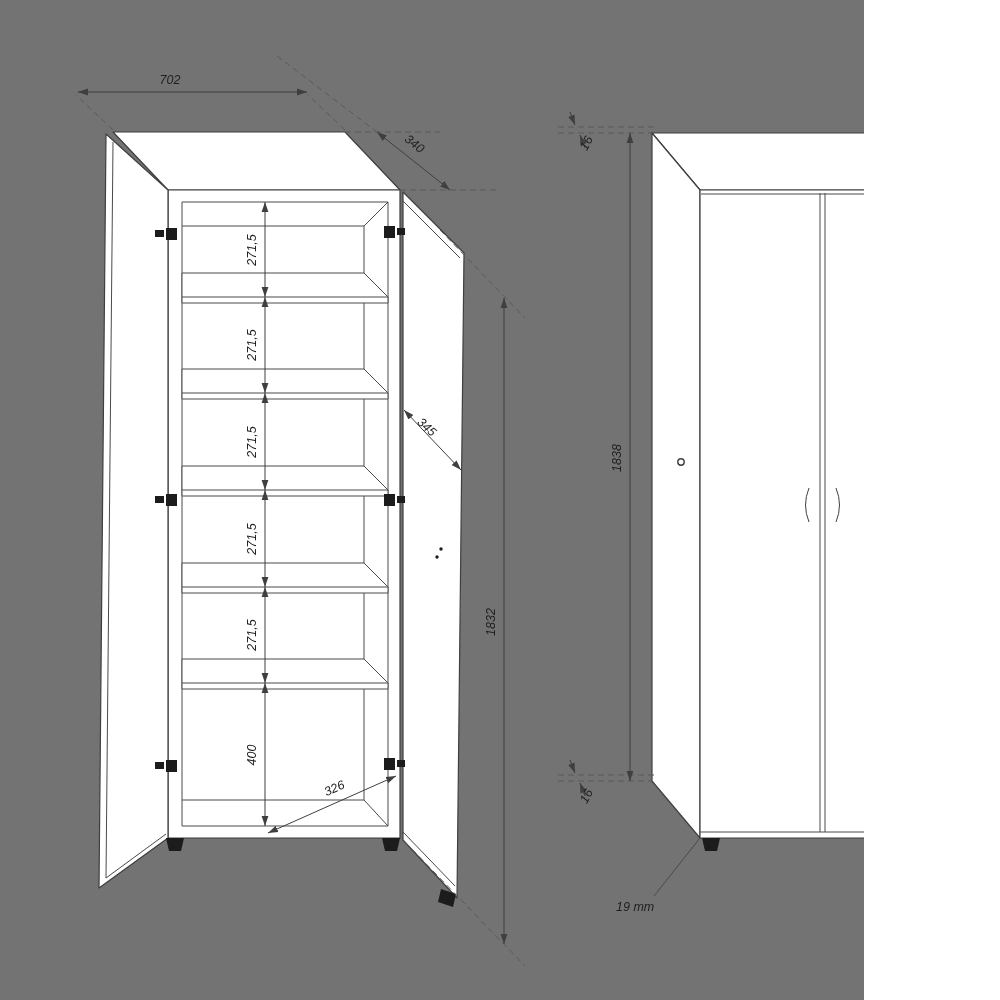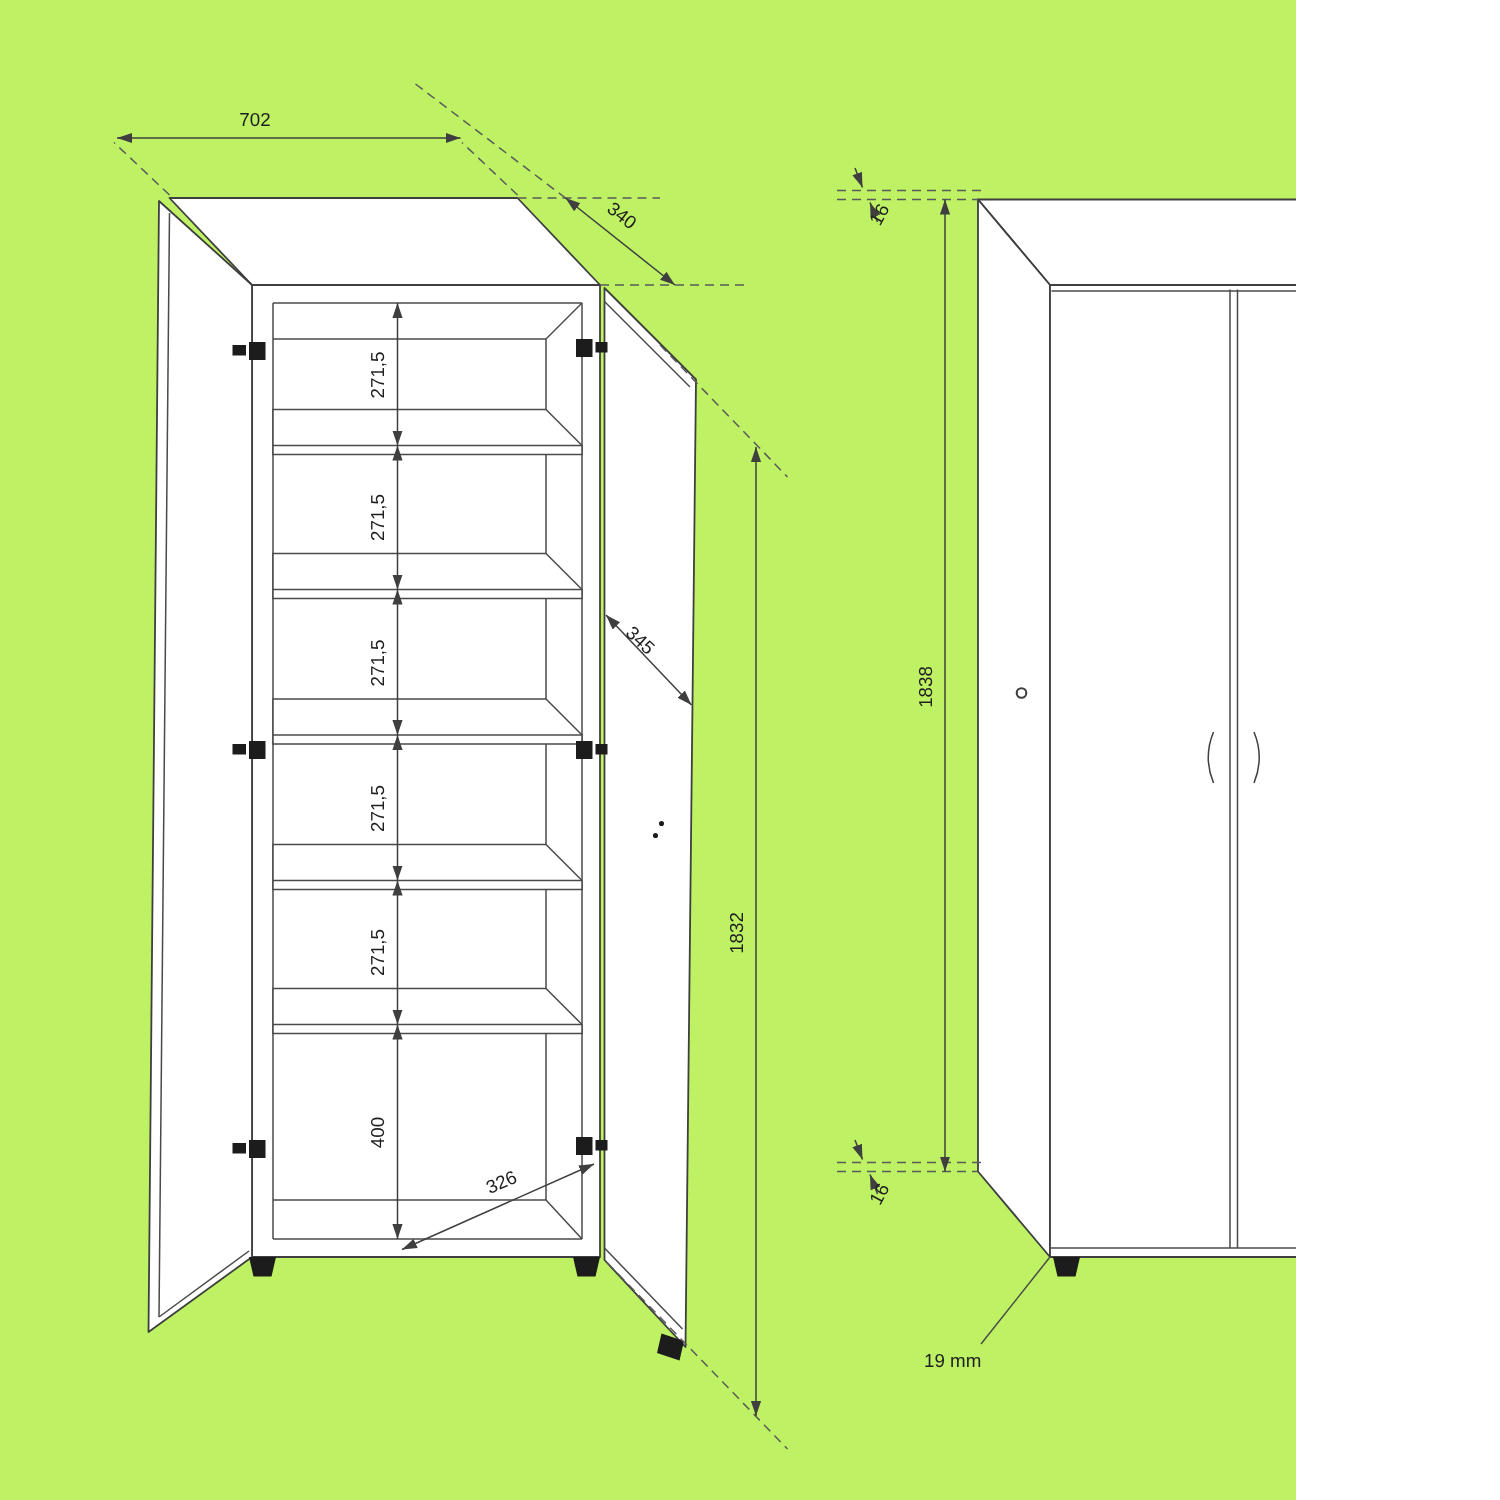--- a/index.html
+++ b/index.html
@@ -3,7 +3,7 @@
 <meta charset="utf-8">
 <style>
   html,body{margin:0;padding:0;background:#fff;}
-  .canvas{width:864px;height:1000px;background:#bef264;position:relative;overflow:hidden;}
+  .canvas{width:864px;height:1000px;background:#737373;position:relative;overflow:hidden;font-style:italic;}
   svg{display:block;}
   .ln{fill:none;stroke:#3f3f3f;stroke-width:1.2;stroke-linejoin:round;stroke-linecap:round;}
   .thin{fill:none;stroke:#4a4a4a;stroke-width:1;}

